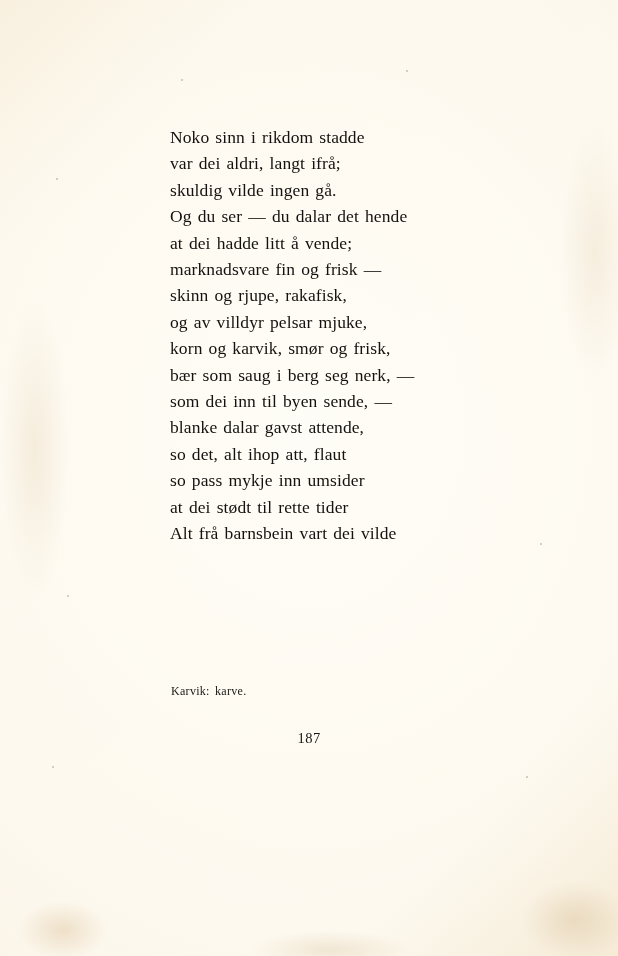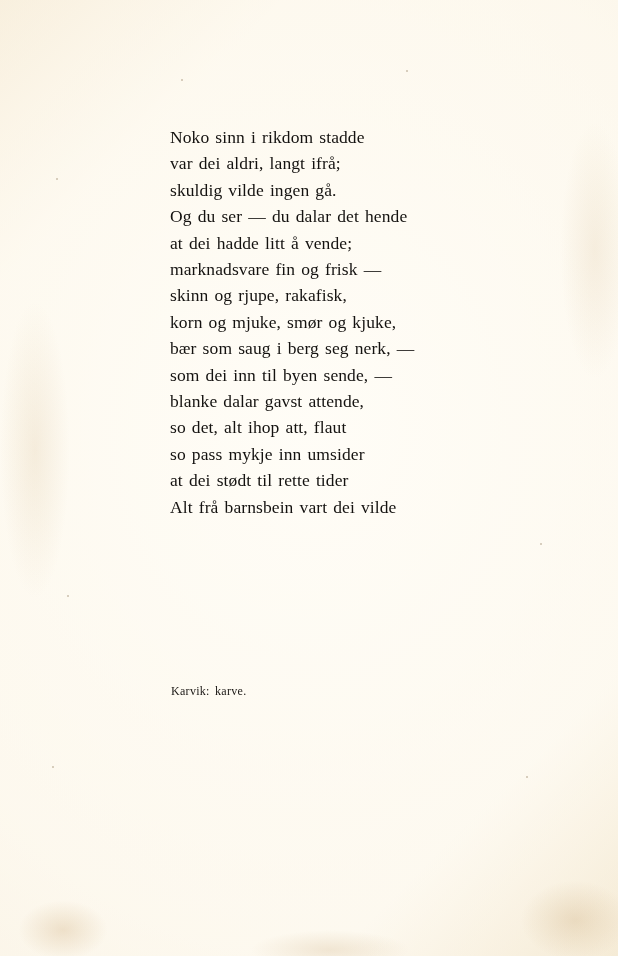--- a/index.html
+++ b/index.html
@@ -110,6 +110,7 @@
     <div class="line">at dei hadde litt å vende;</div>
     <div class="line">marknadsvare fin og frisk —</div>
     <div class="line">skinn og rjupe, rakafisk,</div>
+    <div class="line">og av villdyr pelsar mjuke,</div>
     <div class="line">korn og mjuke, smør og kjuke,</div>
     <div class="line">bær som saug i berg seg nerk, —</div>
     <div class="line">som dei inn til byen sende, —</div>

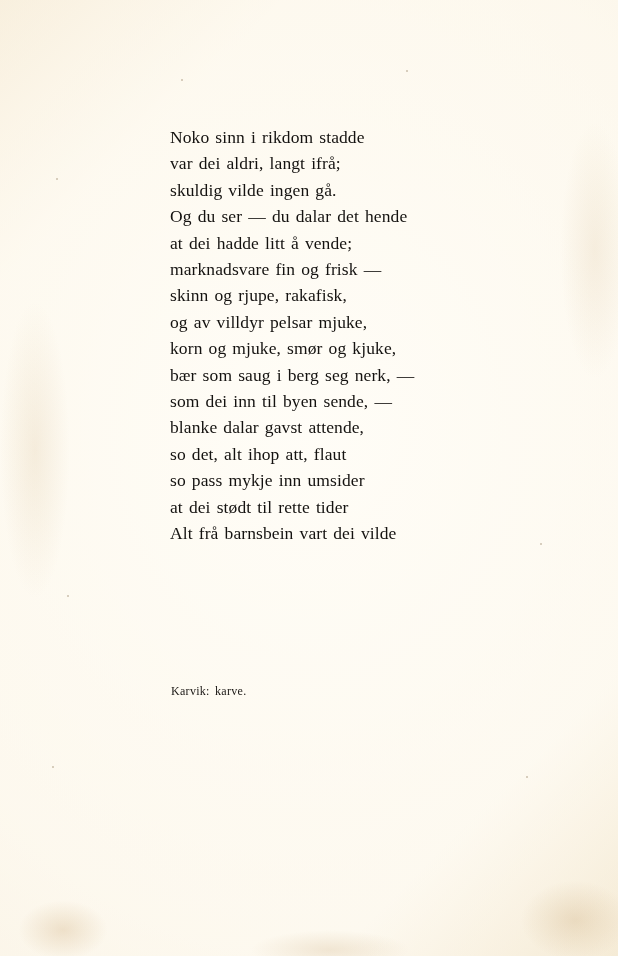--- a/index.html
+++ b/index.html
@@ -111,7 +111,7 @@
     <div class="line">marknadsvare fin og frisk —</div>
     <div class="line">skinn og rjupe, rakafisk,</div>
     <div class="line">og av villdyr pelsar mjuke,</div>
-    <div class="line">korn og mjuke, smør og kjuke,</div>
+    <div class="line">korn og karvik, smør og frisk,</div>
     <div class="line">bær som saug i berg seg nerk, —</div>
     <div class="line">som dei inn til byen sende, —</div>
     <div class="line">blanke dalar gavst attende,</div>

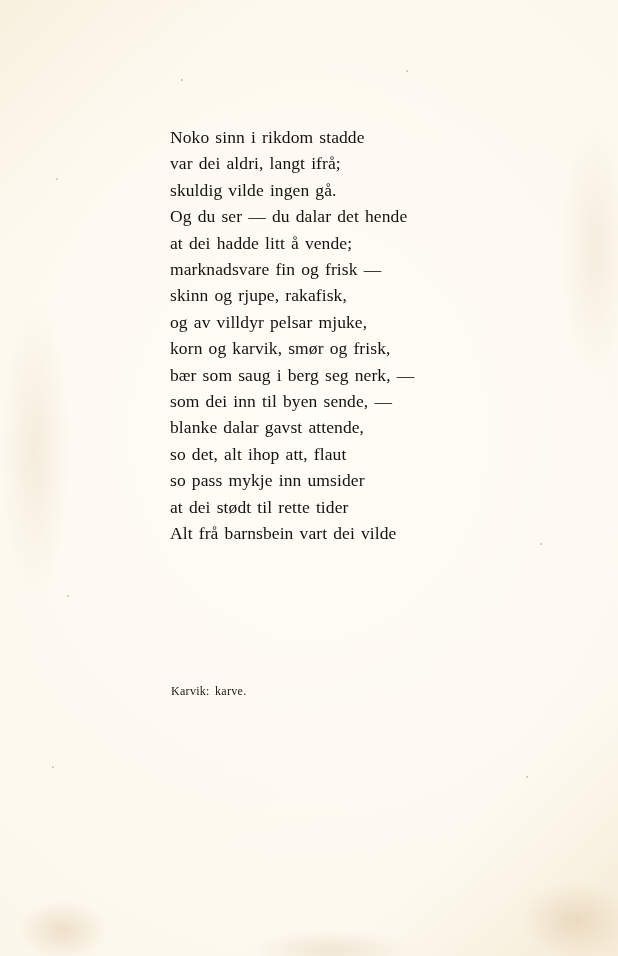--- a/index.html
+++ b/index.html
@@ -123,6 +123,7 @@
 
   <div class="footnote">Karvik: karve.</div>
 
+  <div class="folio">187</div>
 
 </div>
 

